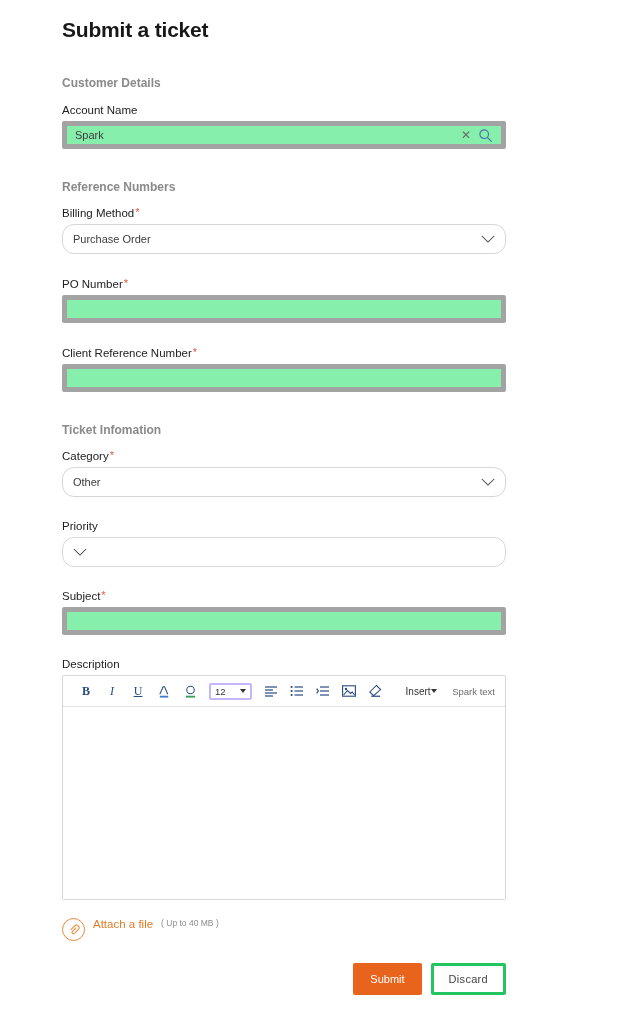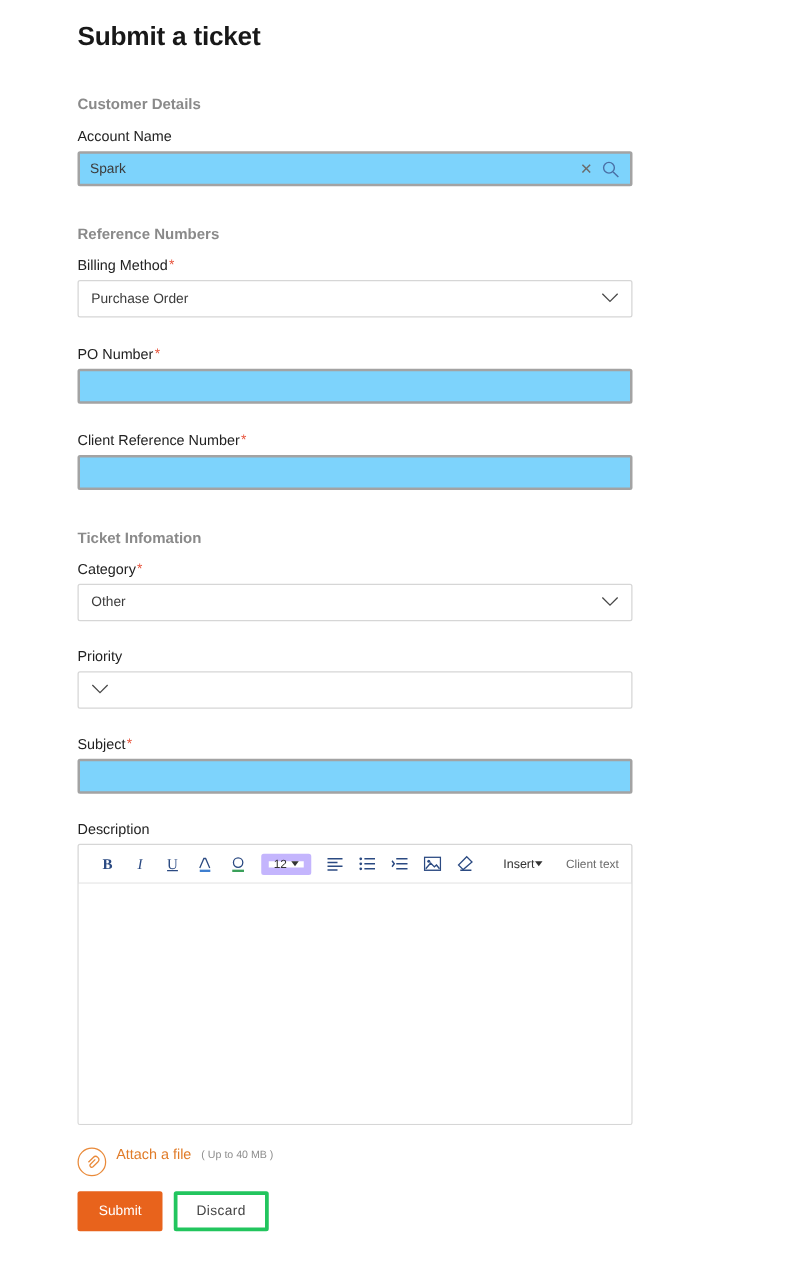--- a/index.html
+++ b/index.html
@@ -49,9 +49,9 @@
   .input-box {
     position: relative;
     height: 28px;
-    border: 2px solid #a3a3a3;
-    border-radius: 2px;
-    background: #7dd3fc;
+    border: 5px solid #a3a3a3;
+    border-radius: 2px;
+    background: #86efac;
     display: flex;
     align-items: center;
     padding: 0 8px;

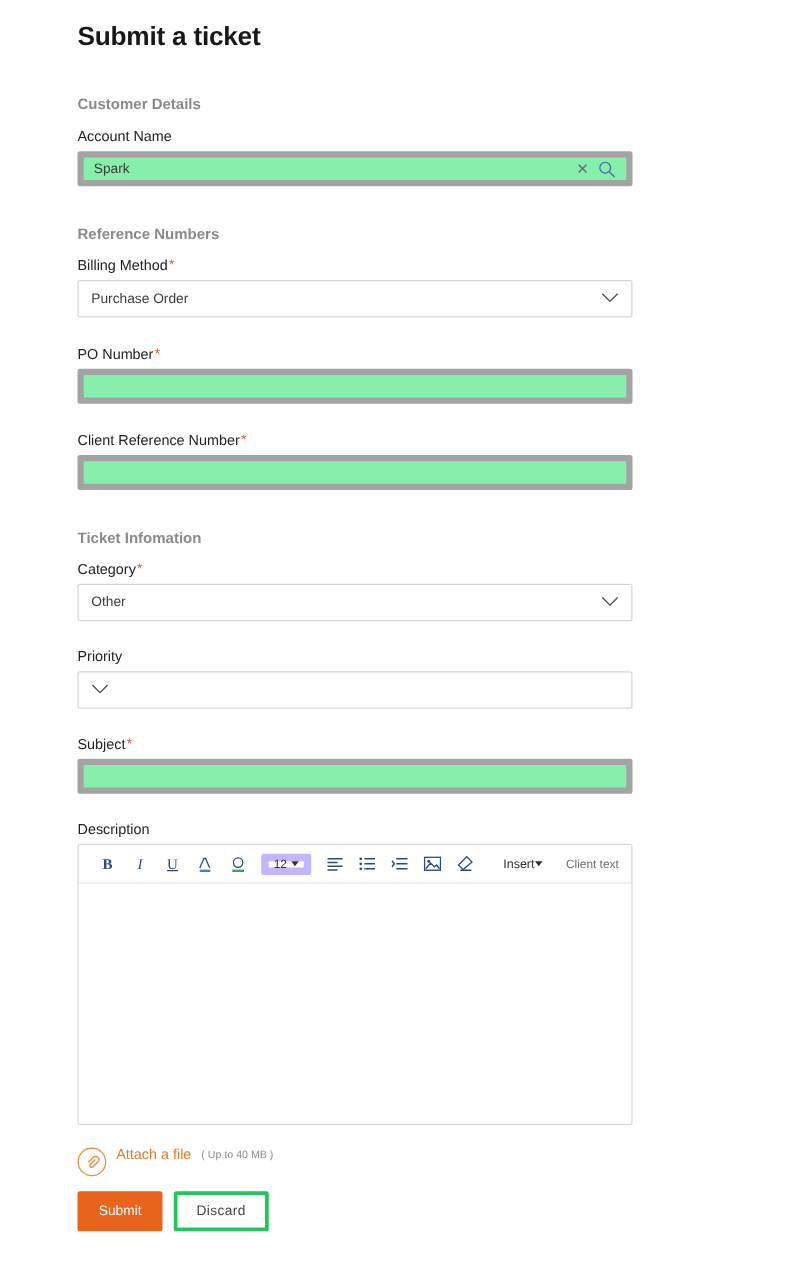--- a/index.html
+++ b/index.html
@@ -76,7 +76,7 @@
     position: relative;
     height: 30px;
     border: 1px solid #d6d6d6;
-    border-radius: 2px;
+    border-radius: 12px;
     background: #fff;
     display: flex;
     align-items: center;

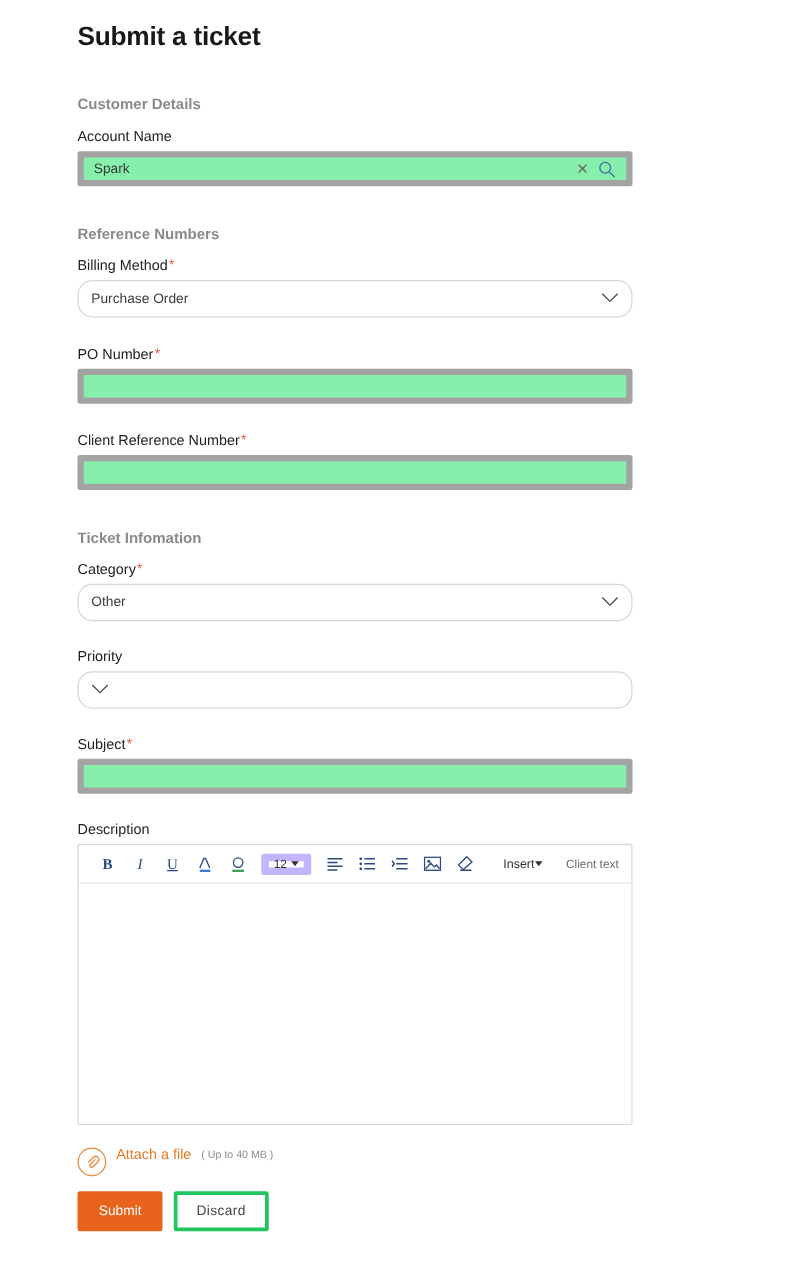--- a/index.html
+++ b/index.html
@@ -119,14 +119,14 @@
     cursor: pointer;
   }
   .size-pill {
-    border: 6px solid #c4b5fd;
+    border: 2px solid #c4b5fd;
     border-radius: 2px;
     height: 17px;
     min-width: 32px;
     display: flex;
     align-items: center;
     justify-content: center;
-    gap: 3px;
+    gap: 14px;
     font-size: 9.5px;
     color: #333;
     padding: 0 4px;

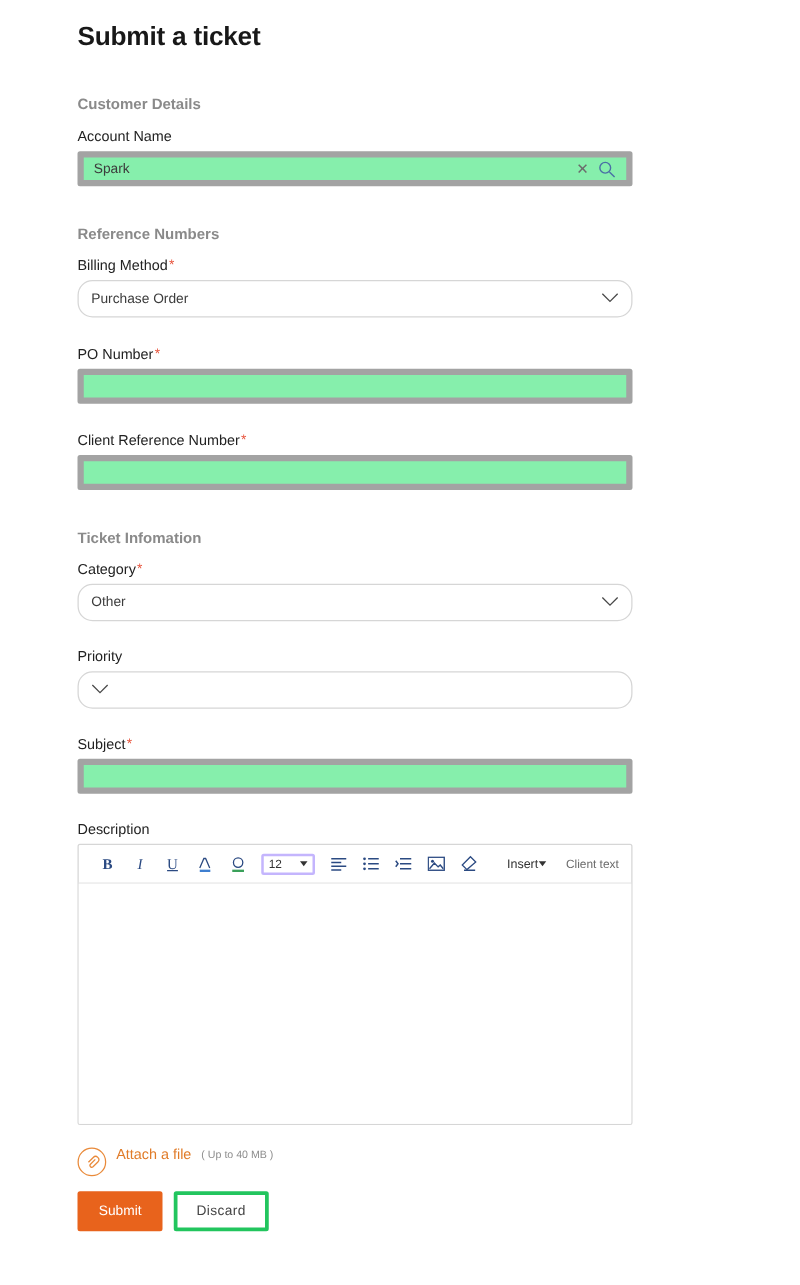--- a/index.html
+++ b/index.html
@@ -378,7 +378,7 @@
           <span>Insert</span>
           <span class="caret-sm"></span>
         </div>
-        <div class="plain-text">Client text</div>
+        <div class="plain-text">Spark text</div>
       </div>
       <div class="editor-body"></div>
     </div>

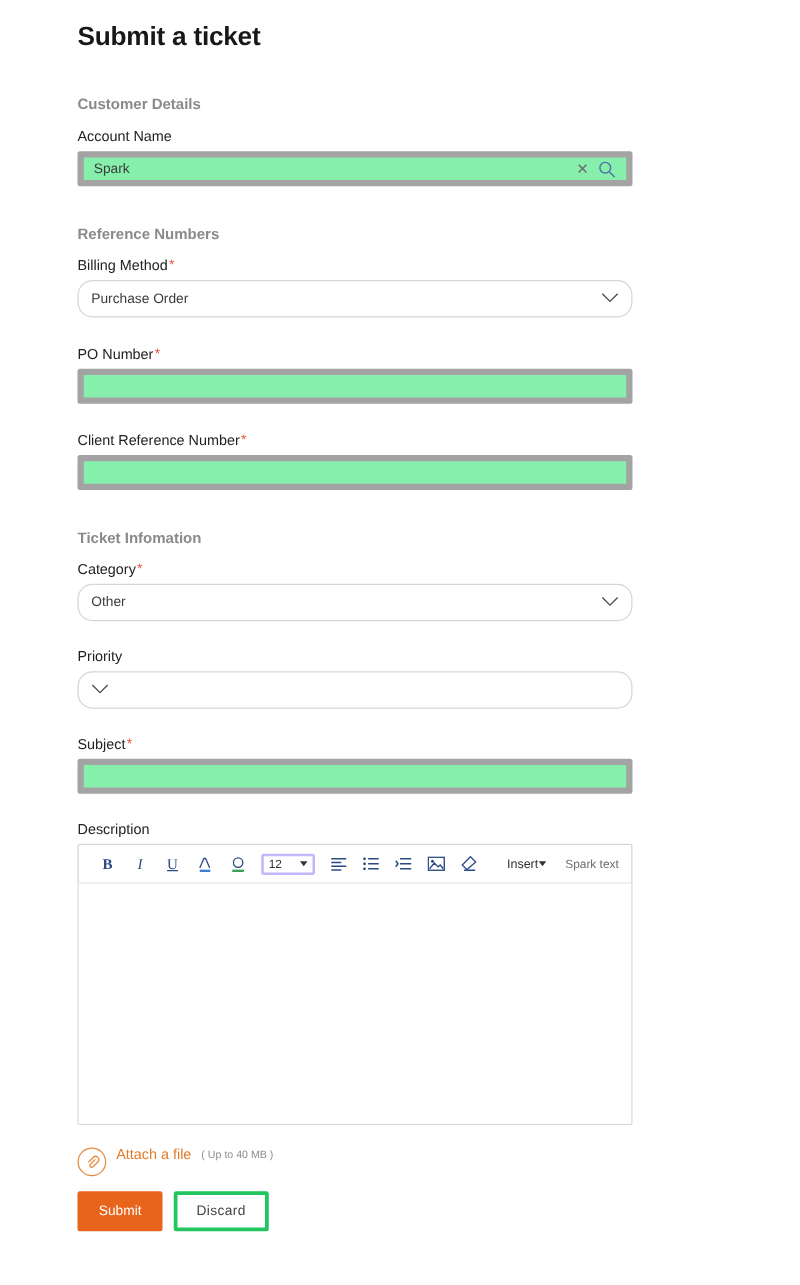--- a/index.html
+++ b/index.html
@@ -184,9 +184,9 @@
   }
   .actions {
     display: flex;
-    justify-content: flex-start;
+    justify-content: flex-end;
     gap: 9px;
-    margin-top: 12px;
+    margin-top: 22px;
   }
   .btn-submit {
     background: #e8631c;

